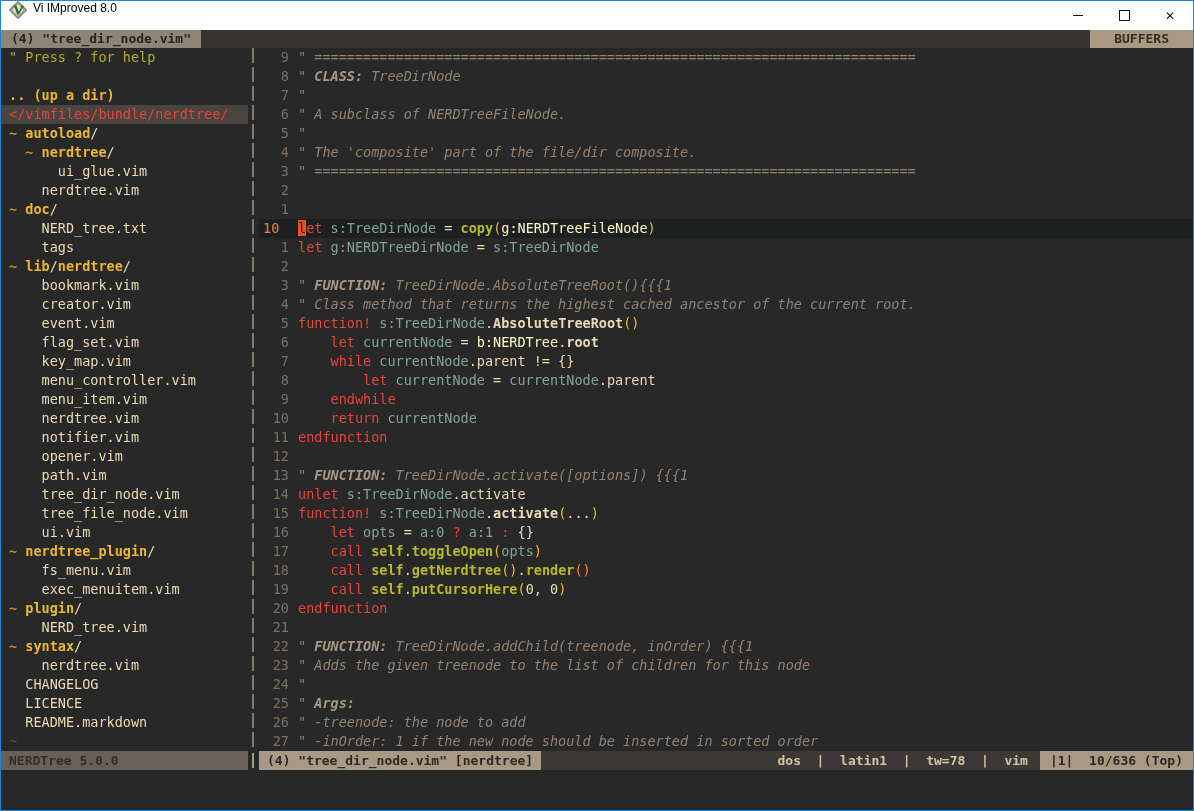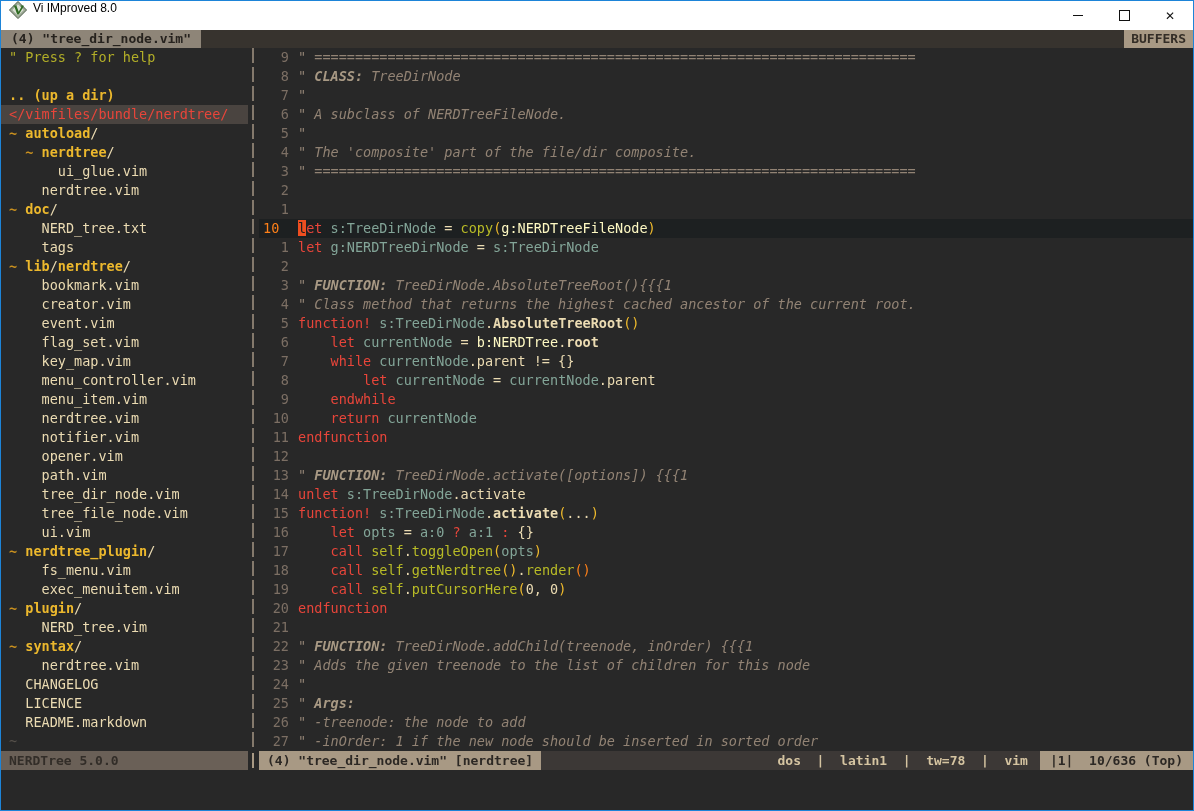--- a/index.html
+++ b/index.html
@@ -21,7 +21,7 @@
   .tabline{height:18px;background:#37332e;display:flex;flex:none;font-size:13px;line-height:18px;}
   .tab-active{background:#8e8578;color:#26221e;font-weight:bold;padding:0 10px;white-space:pre;}
   .tab-fill{flex:1;}
-  .buffers-label{background:#a89984;color:#332d26;font-weight:bold;padding:0 7px;white-space:pre;}
+  .buffers-label{background:#a89984;color:#332d26;font-weight:bold;padding:0 24px;white-space:pre;}
   
   .main{display:flex;height:703px;flex:none;}
   .nerdtree{width:247px;flex:none;overflow:hidden;}

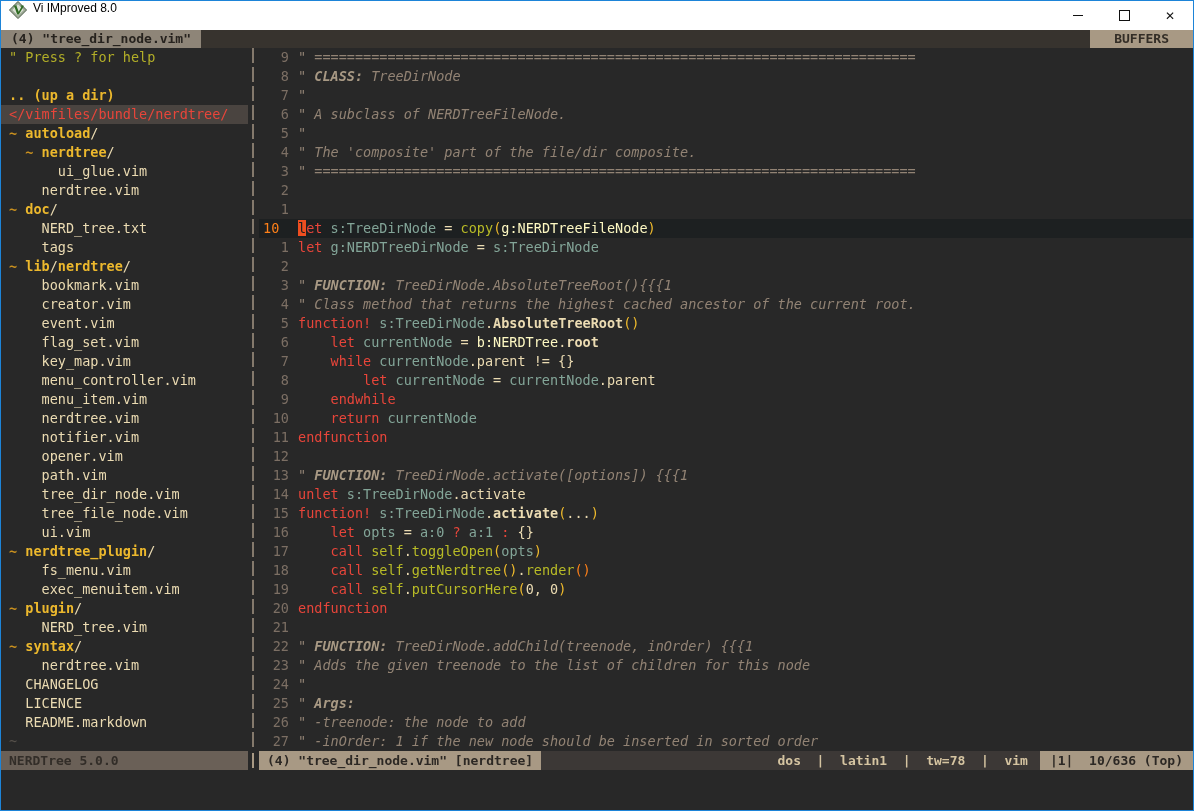--- a/index.html
+++ b/index.html
@@ -40,7 +40,7 @@
   .c-cmt{color:#a89984;font-style:italic;font-weight:bold;text-align:center;}
   .c-kw{color:#e8453a;}
   .c-id{color:#83a598;}
-  .c-fn{color:#b8bb26;font-weight:normal;}
+  .c-fn{color:#b8bb26;font-weight:bold;}
   .c-gr{color:#fef9c3;}
   .c-fg{color:#ebdbb2;}
   .c-py{color:#f0bb2c;}

